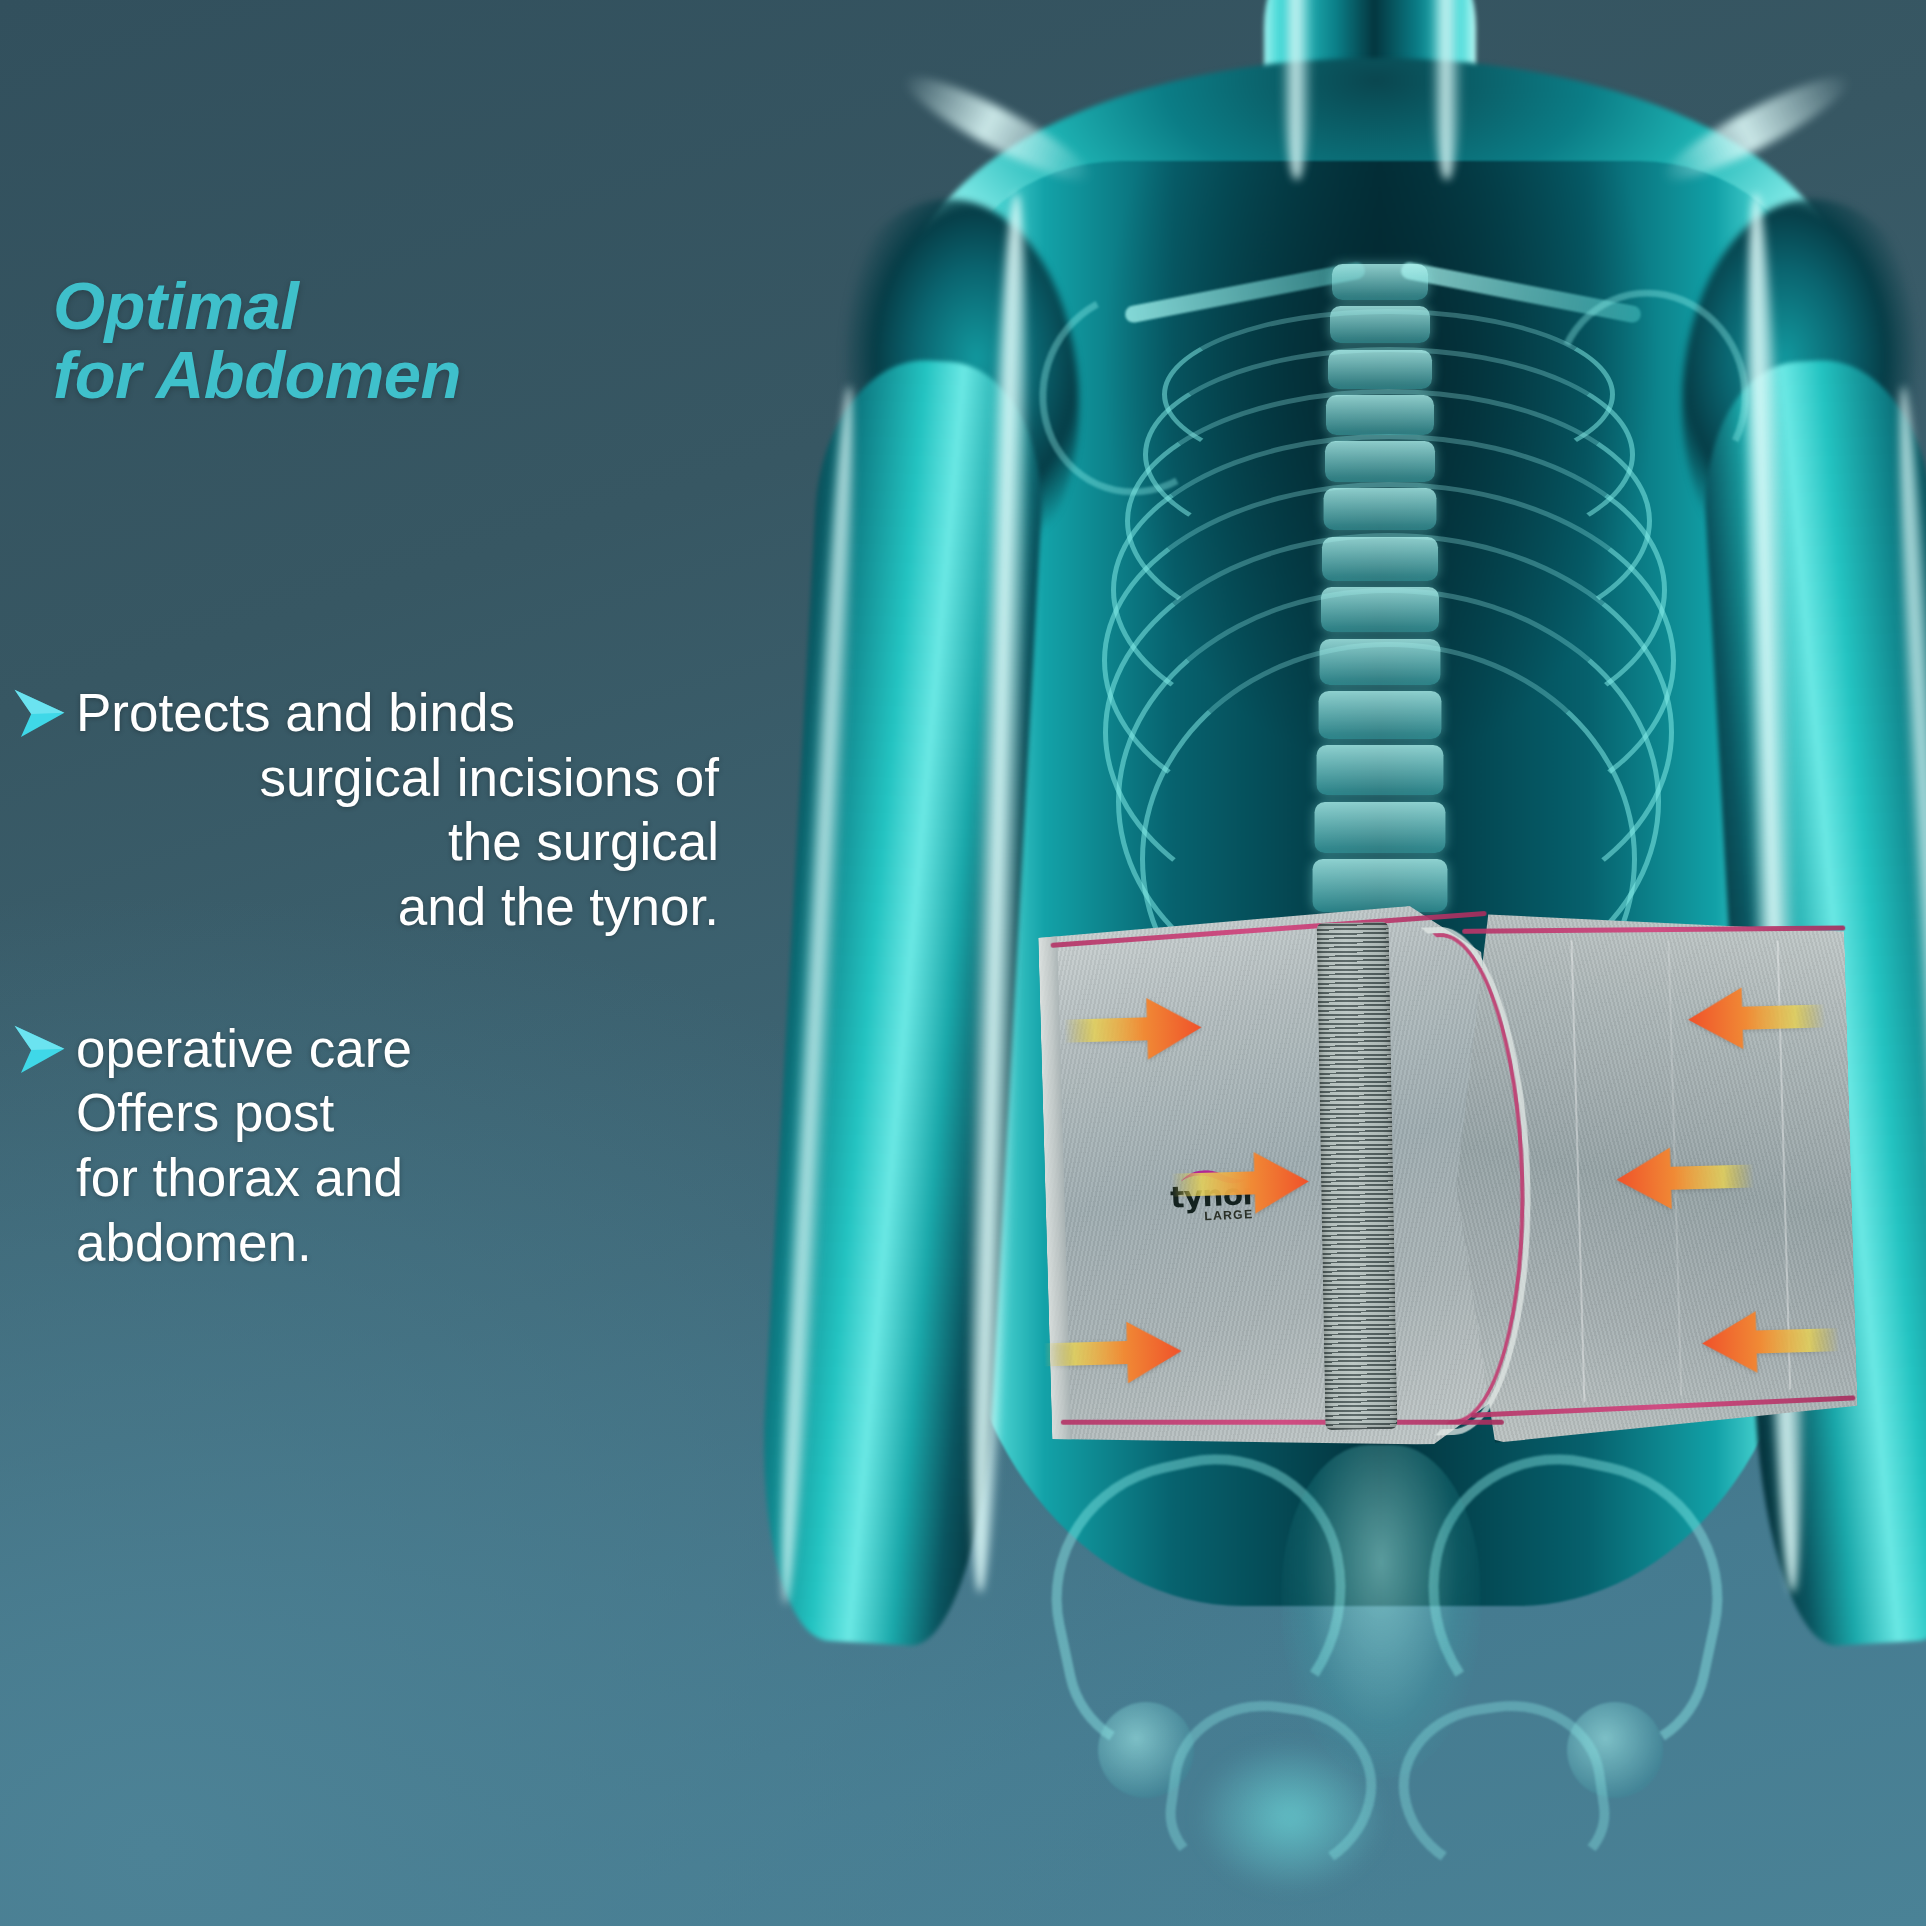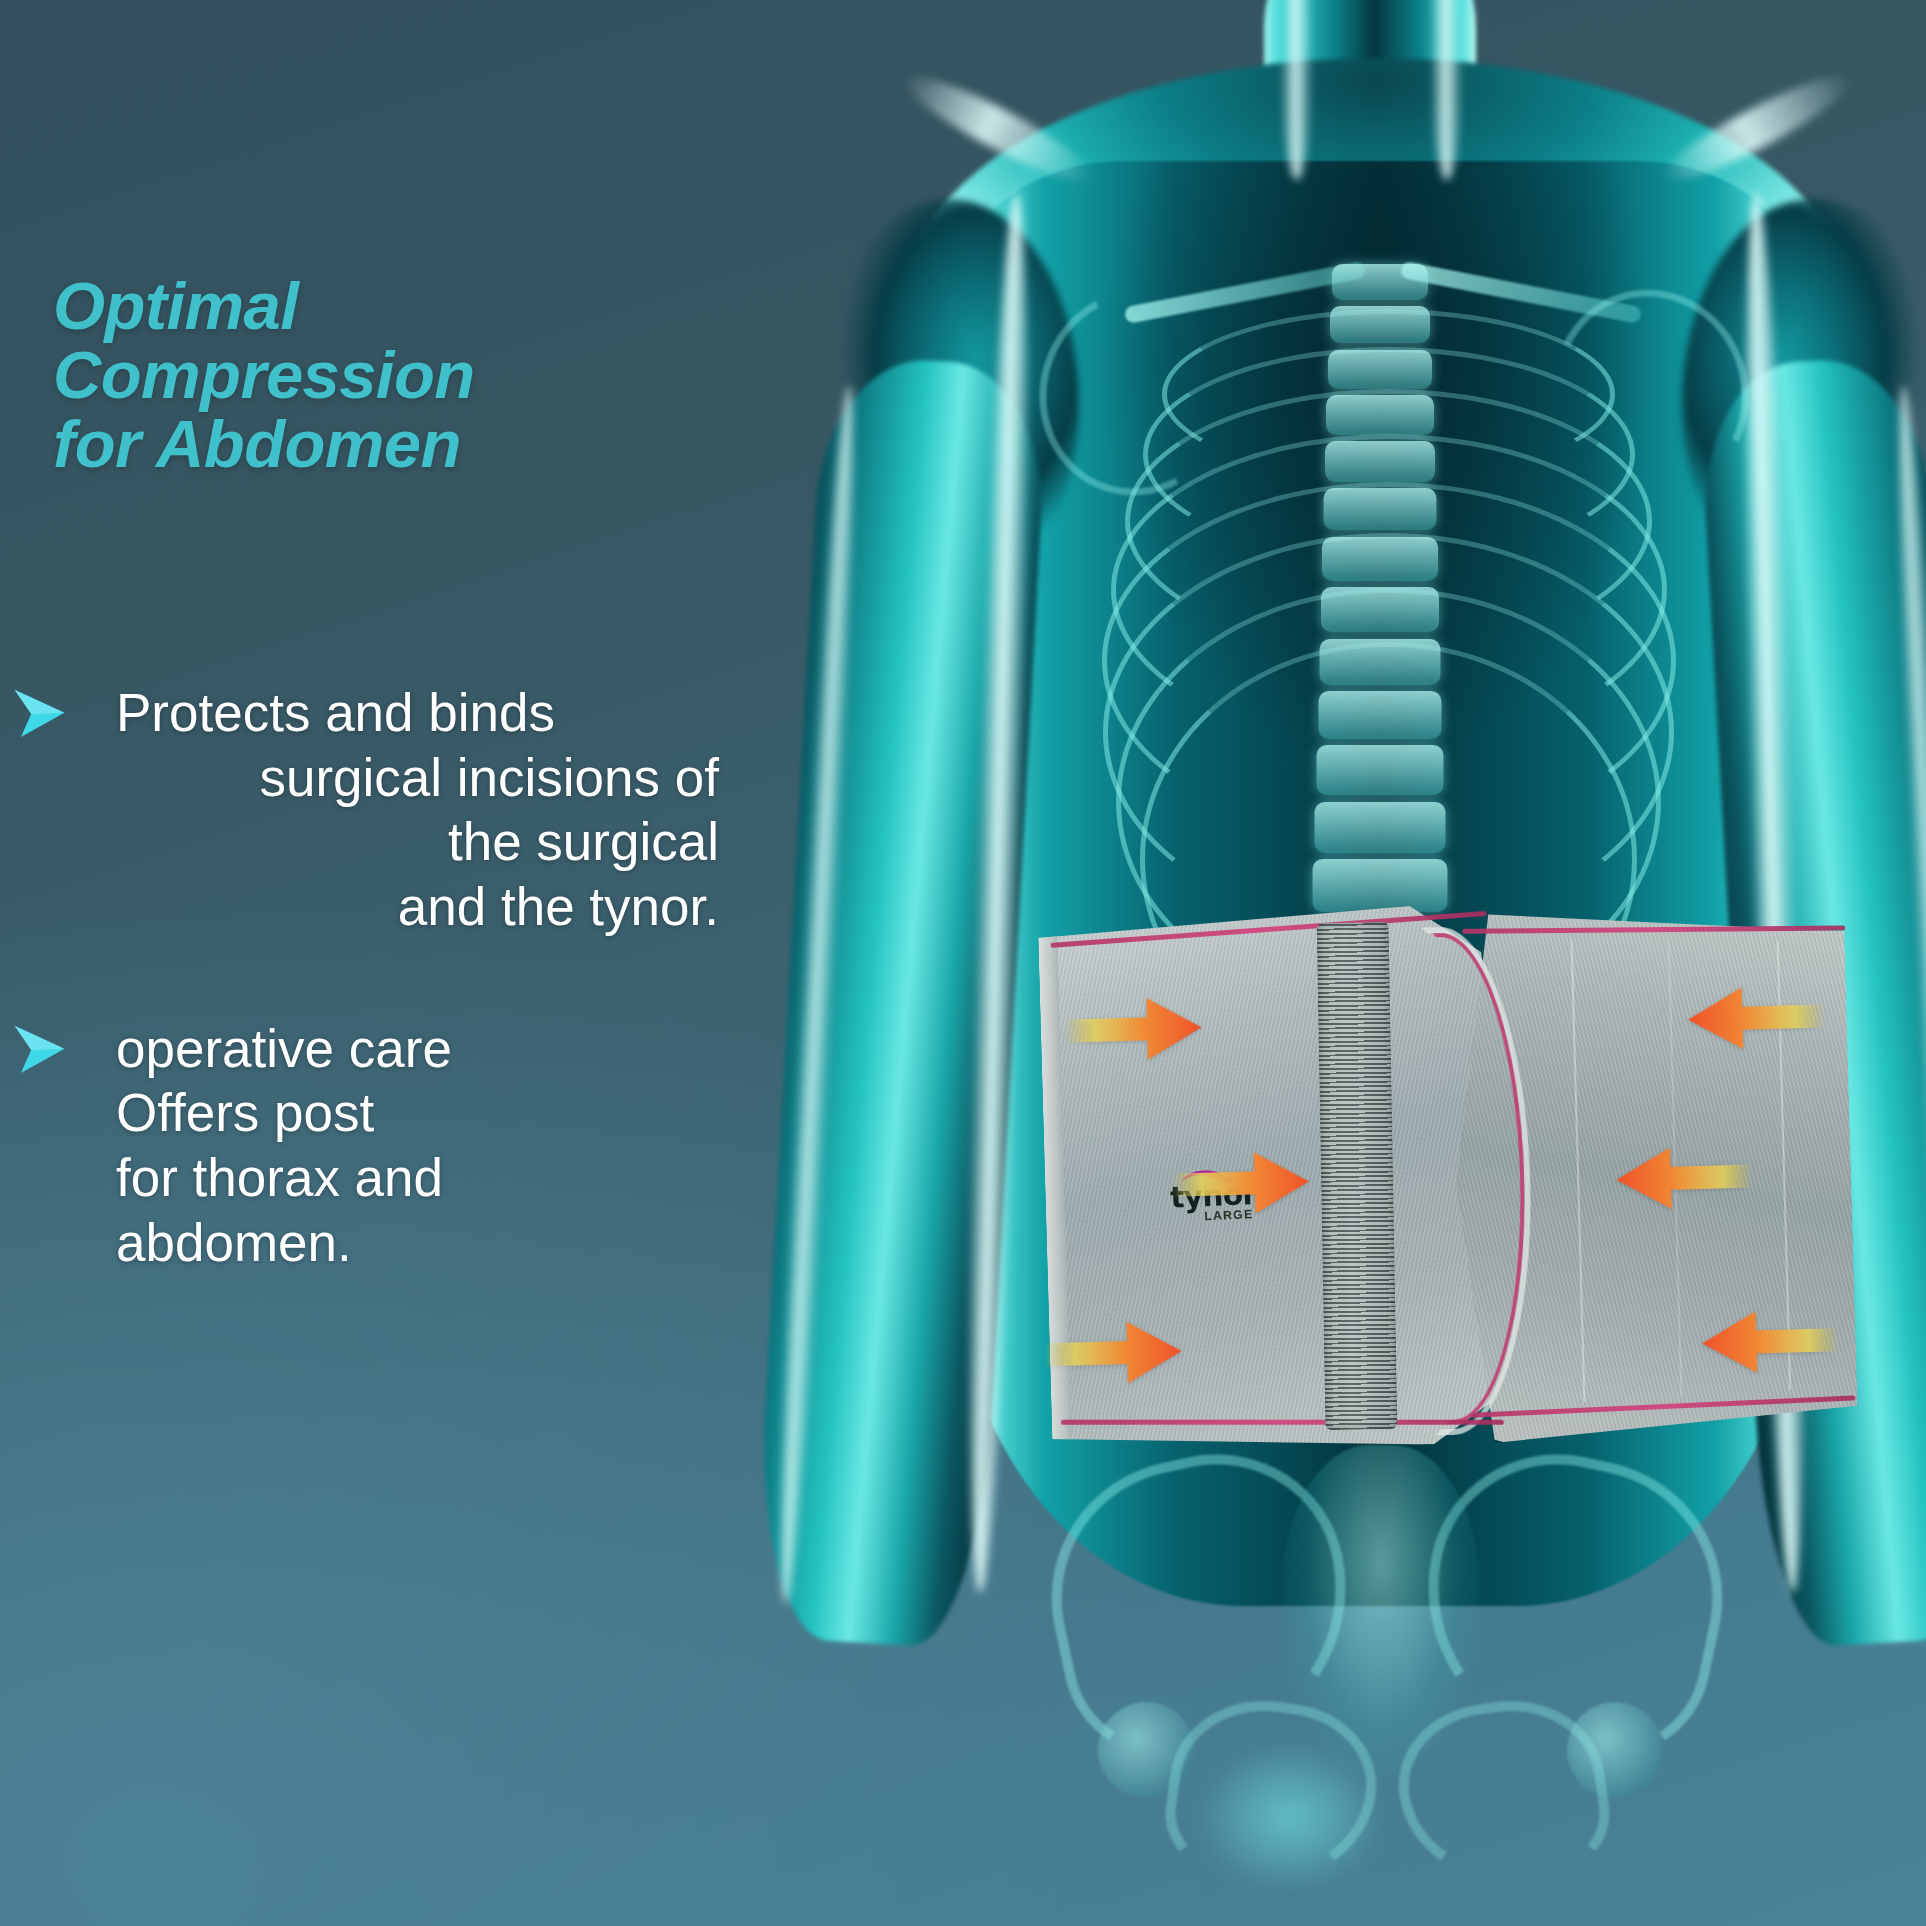--- a/index.html
+++ b/index.html
@@ -369,7 +369,6 @@
 
     <div class="headline">
       <span>Optimal</span>
-      <span>Compression</span>
       <span>for Abdomen</span>
     </div>
 

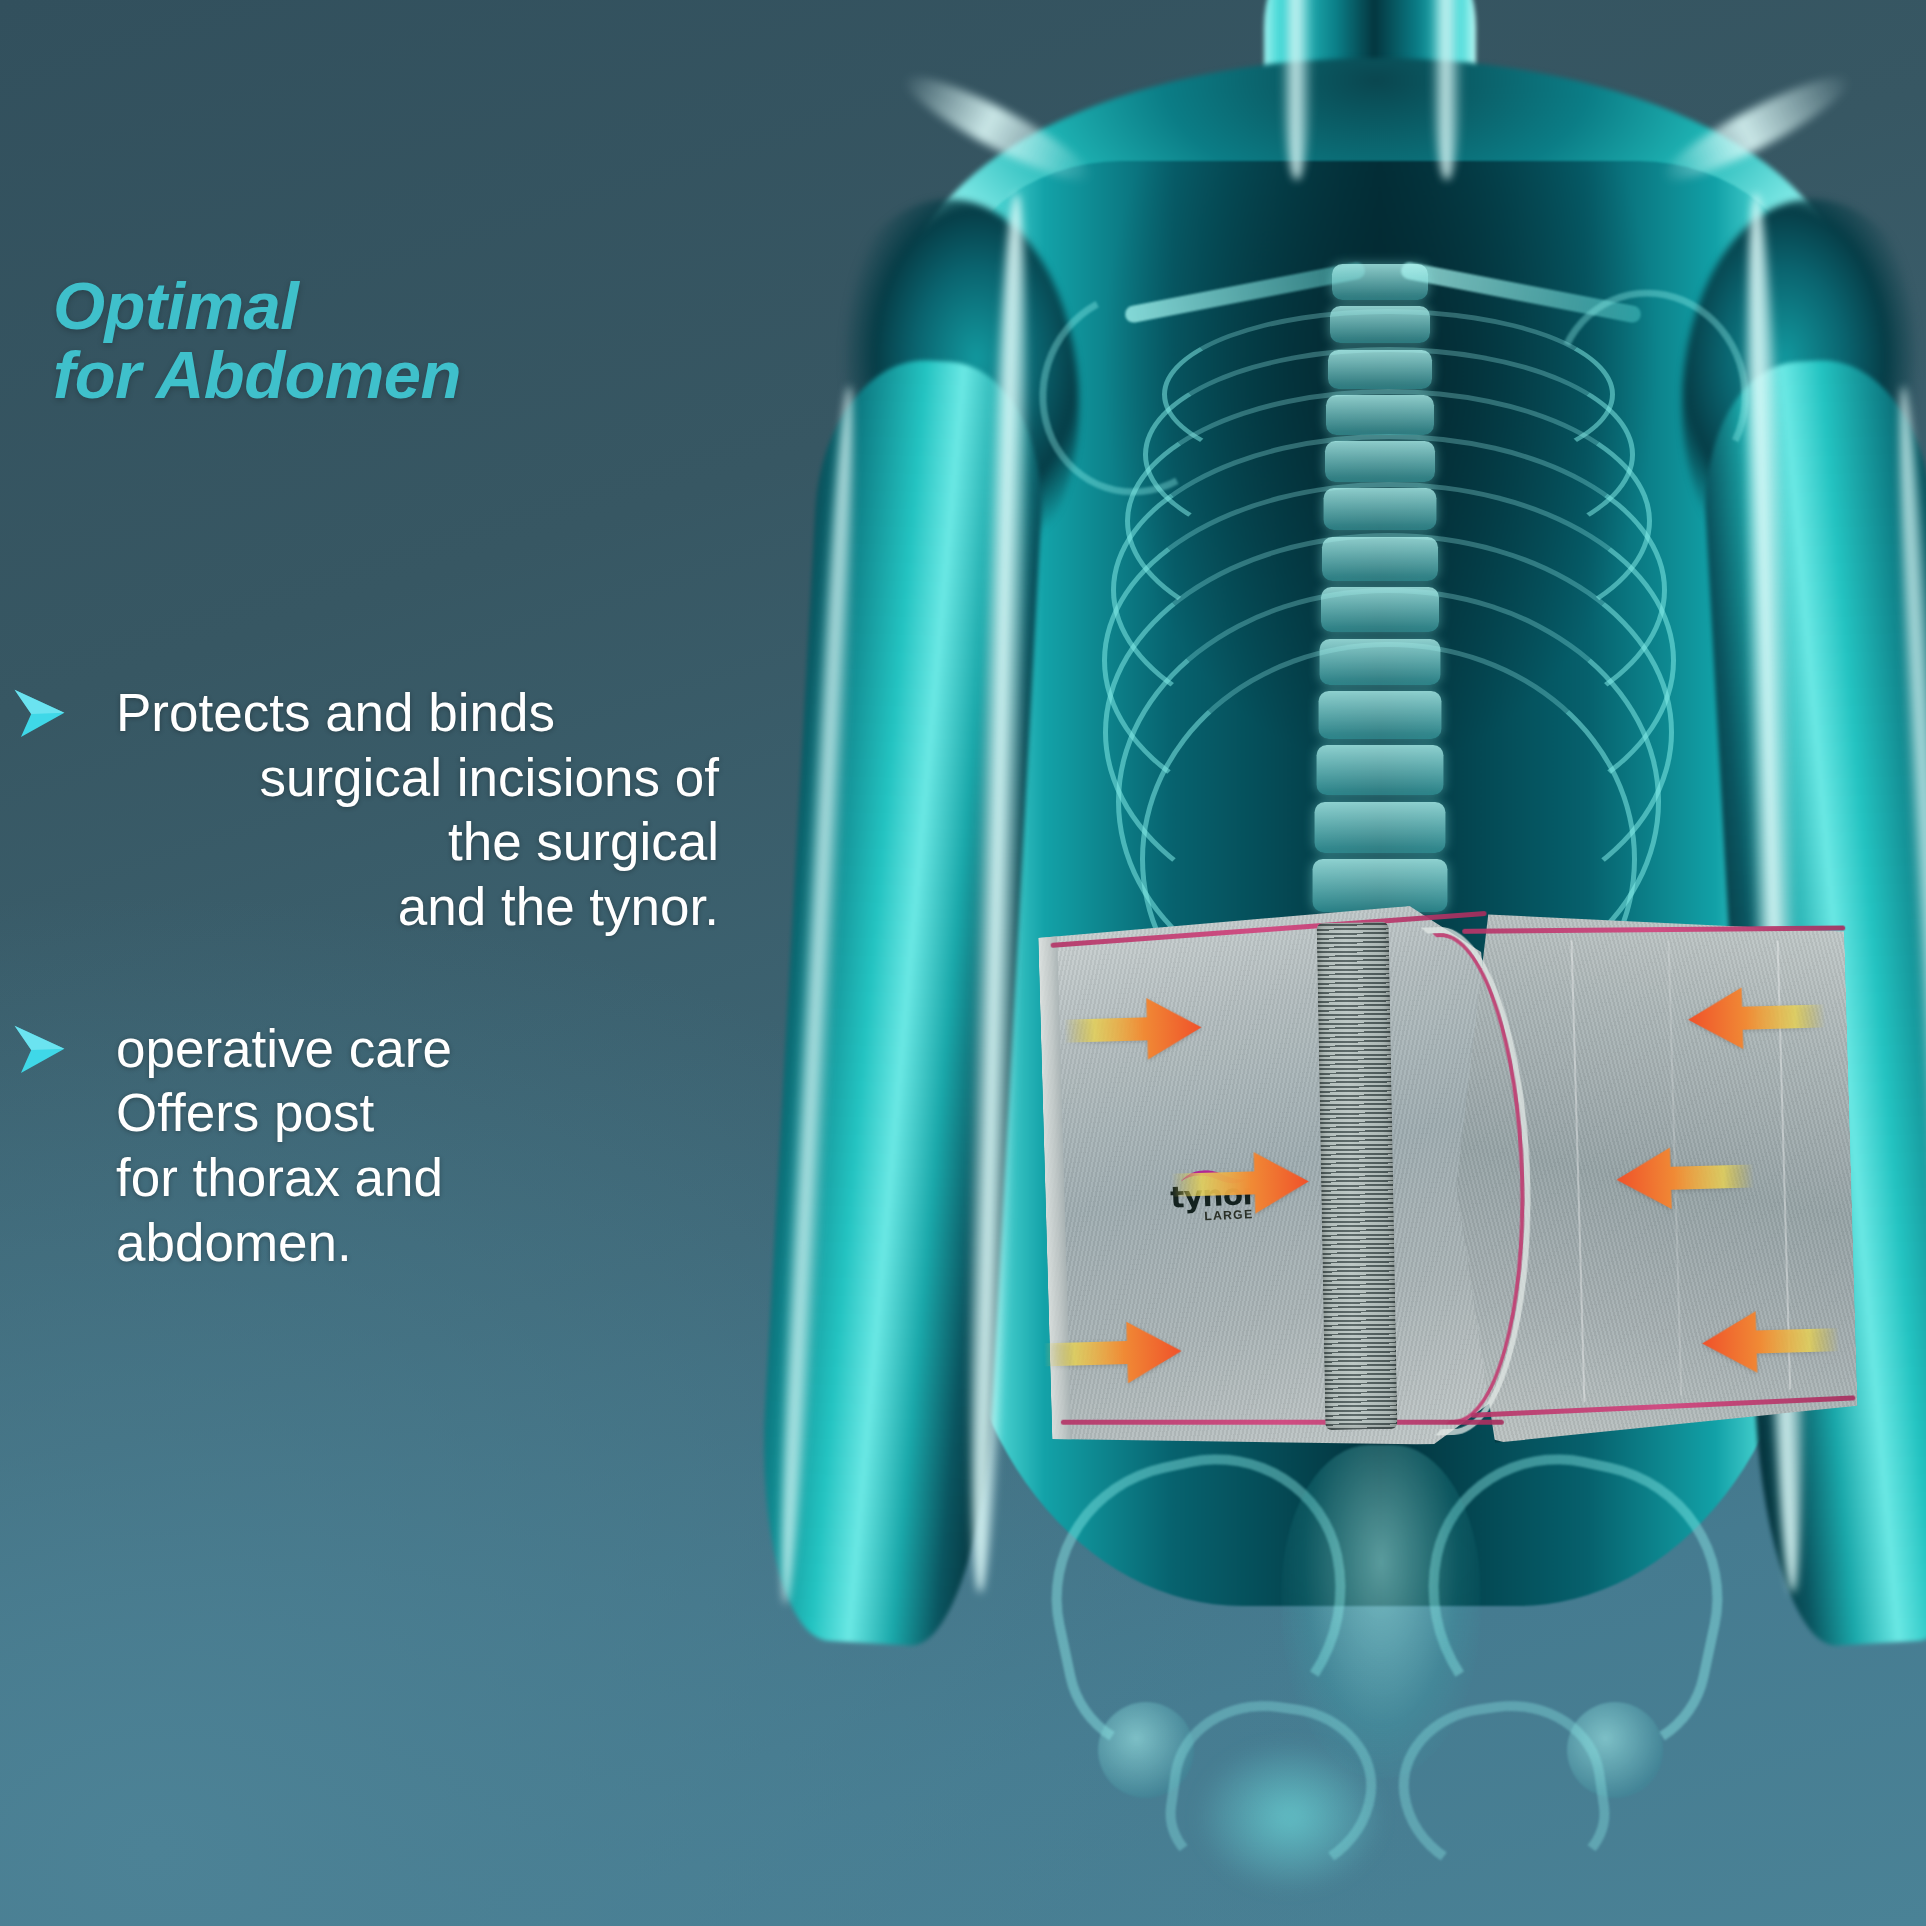--- a/index.html
+++ b/index.html
@@ -185,7 +185,6 @@
   .btxt{
     font-size:53px;line-height:1.22;color:#ffffff;font-weight:400;
     text-shadow:0 1.3px 5.1px rgba(0,0,0,.30);
-    margin-left:40px;
   }
   .btxt span{display:block;}
   .btxt span.ind{padding-left:16.7px;text-align:right;}

